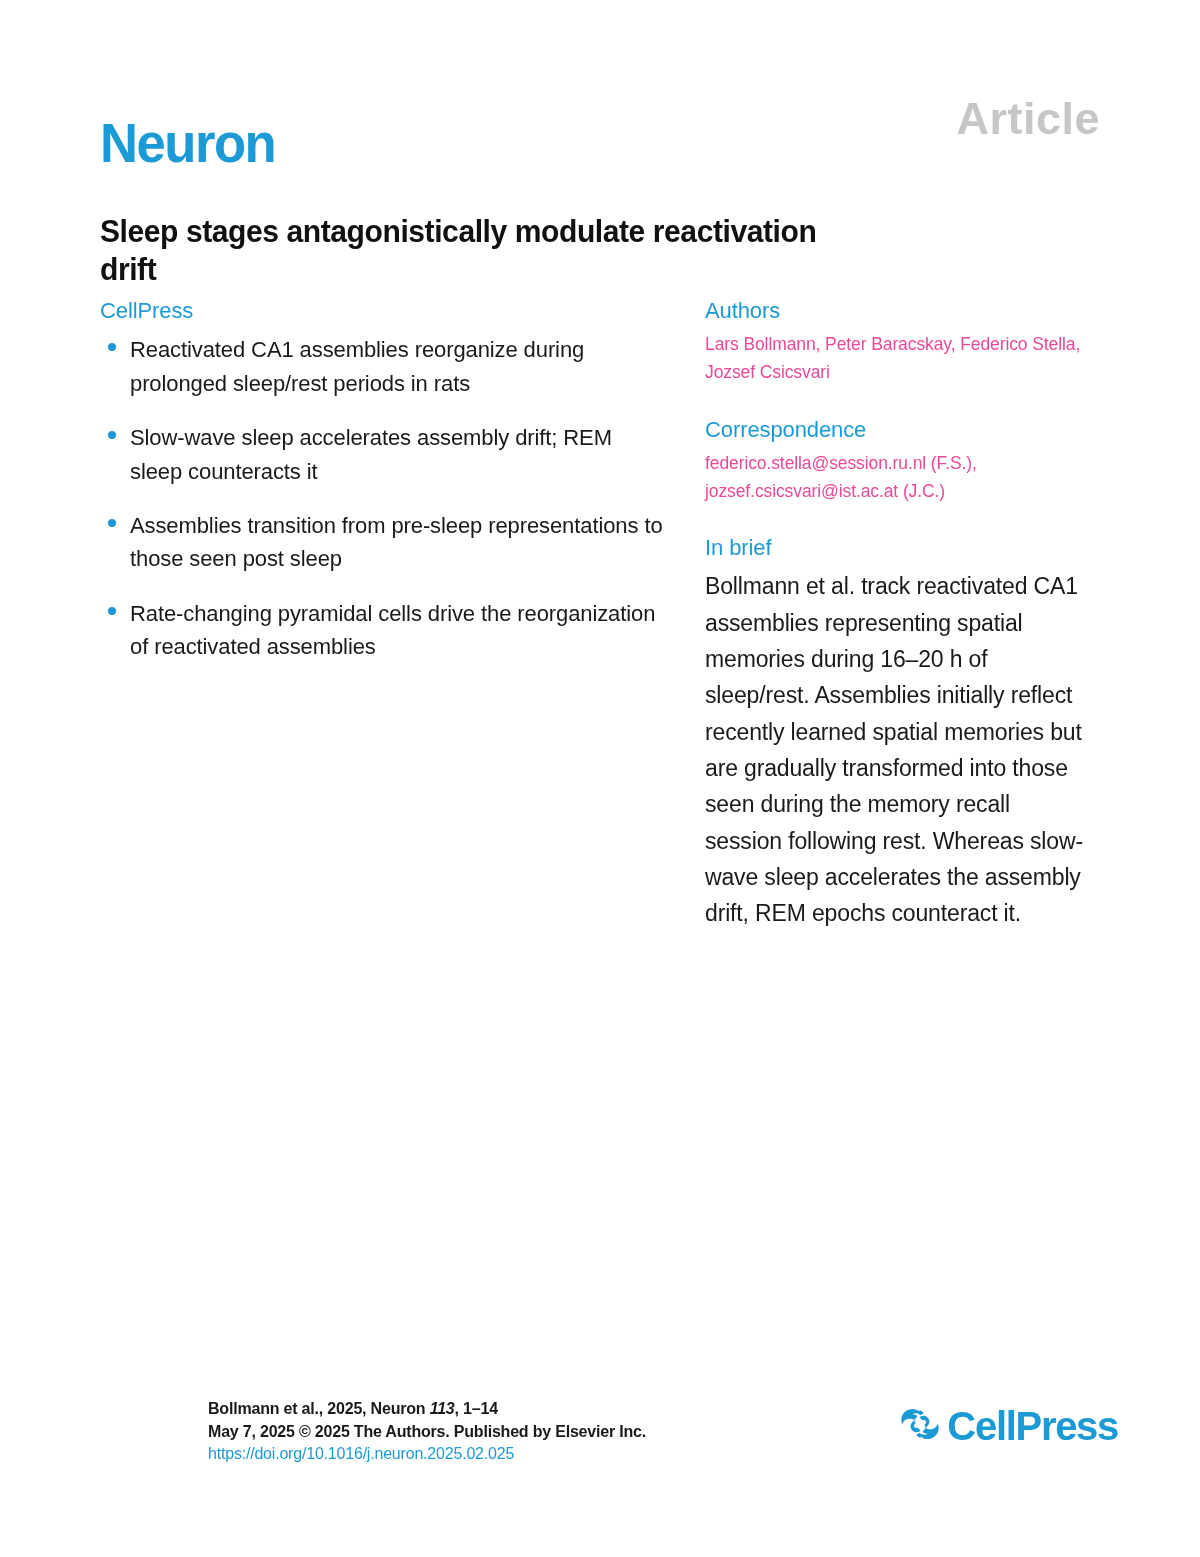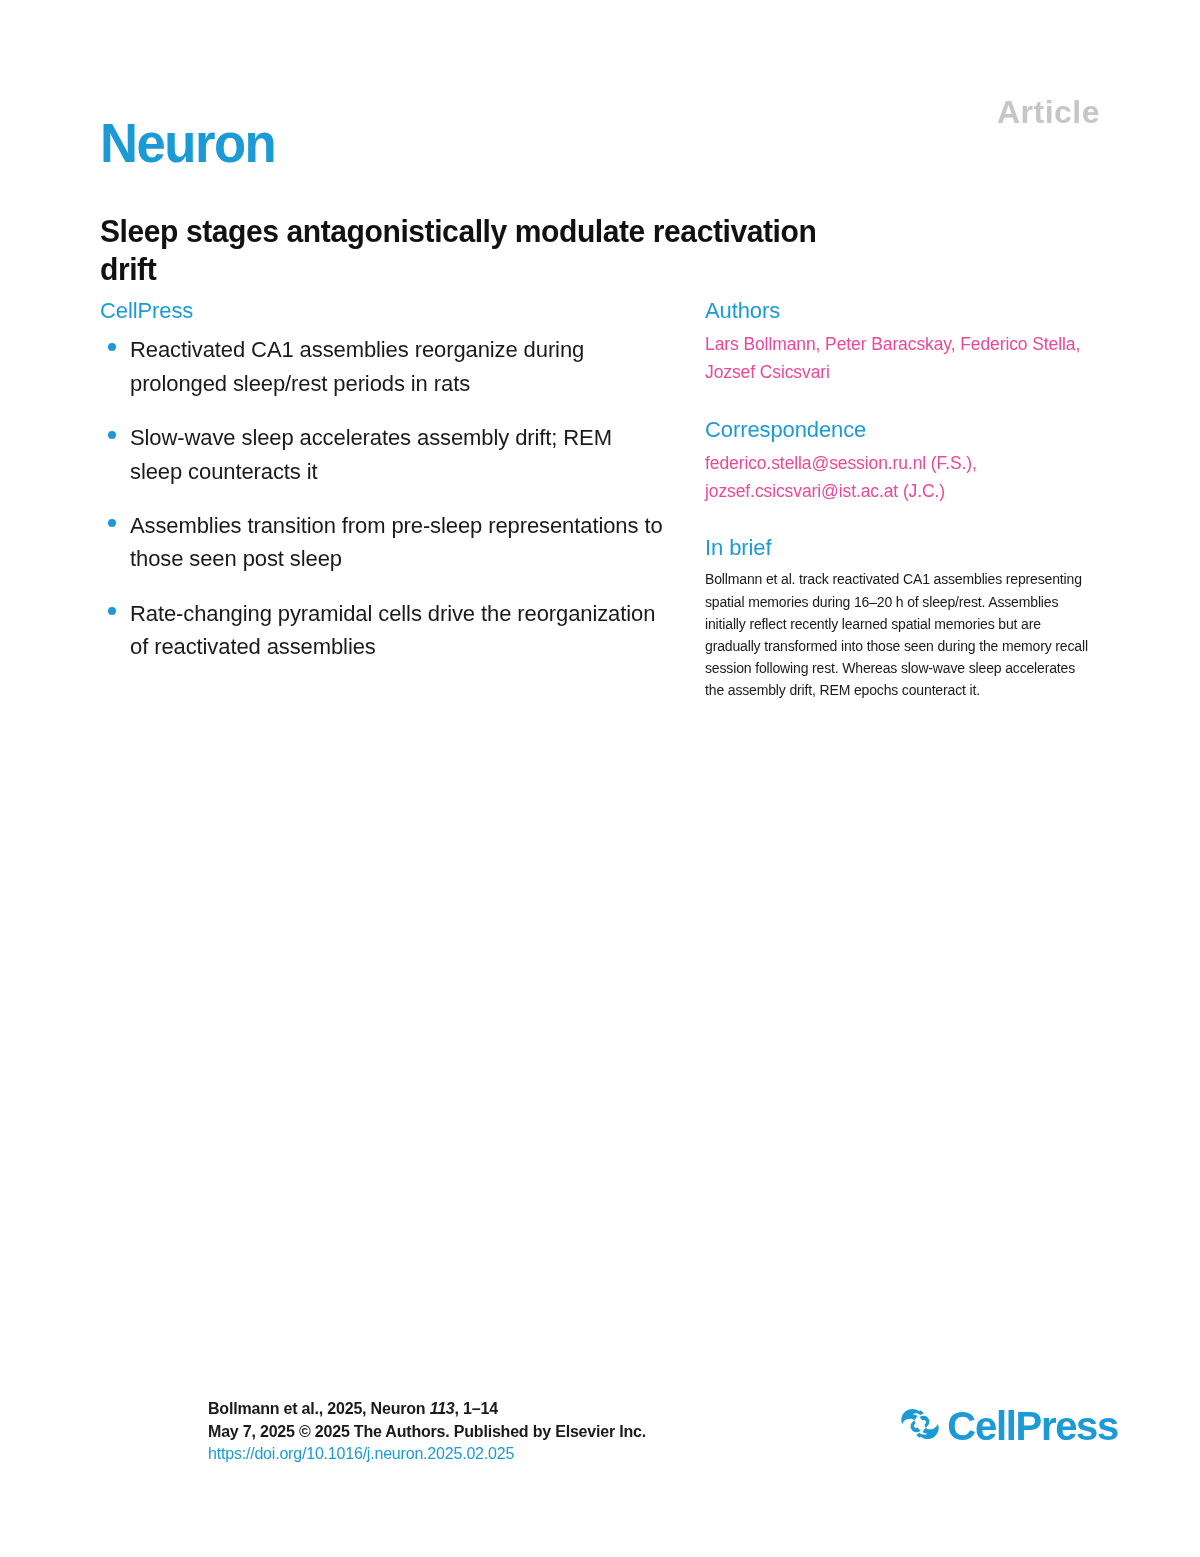--- a/index.html
+++ b/index.html
@@ -34,7 +34,7 @@
     position: absolute;
     right: 0;
     top: 0;
-    font-size: 32px;
+    font-size: 45px;
     font-weight: bold;
     color: #c6c6c6;
     letter-spacing: 0.5px;

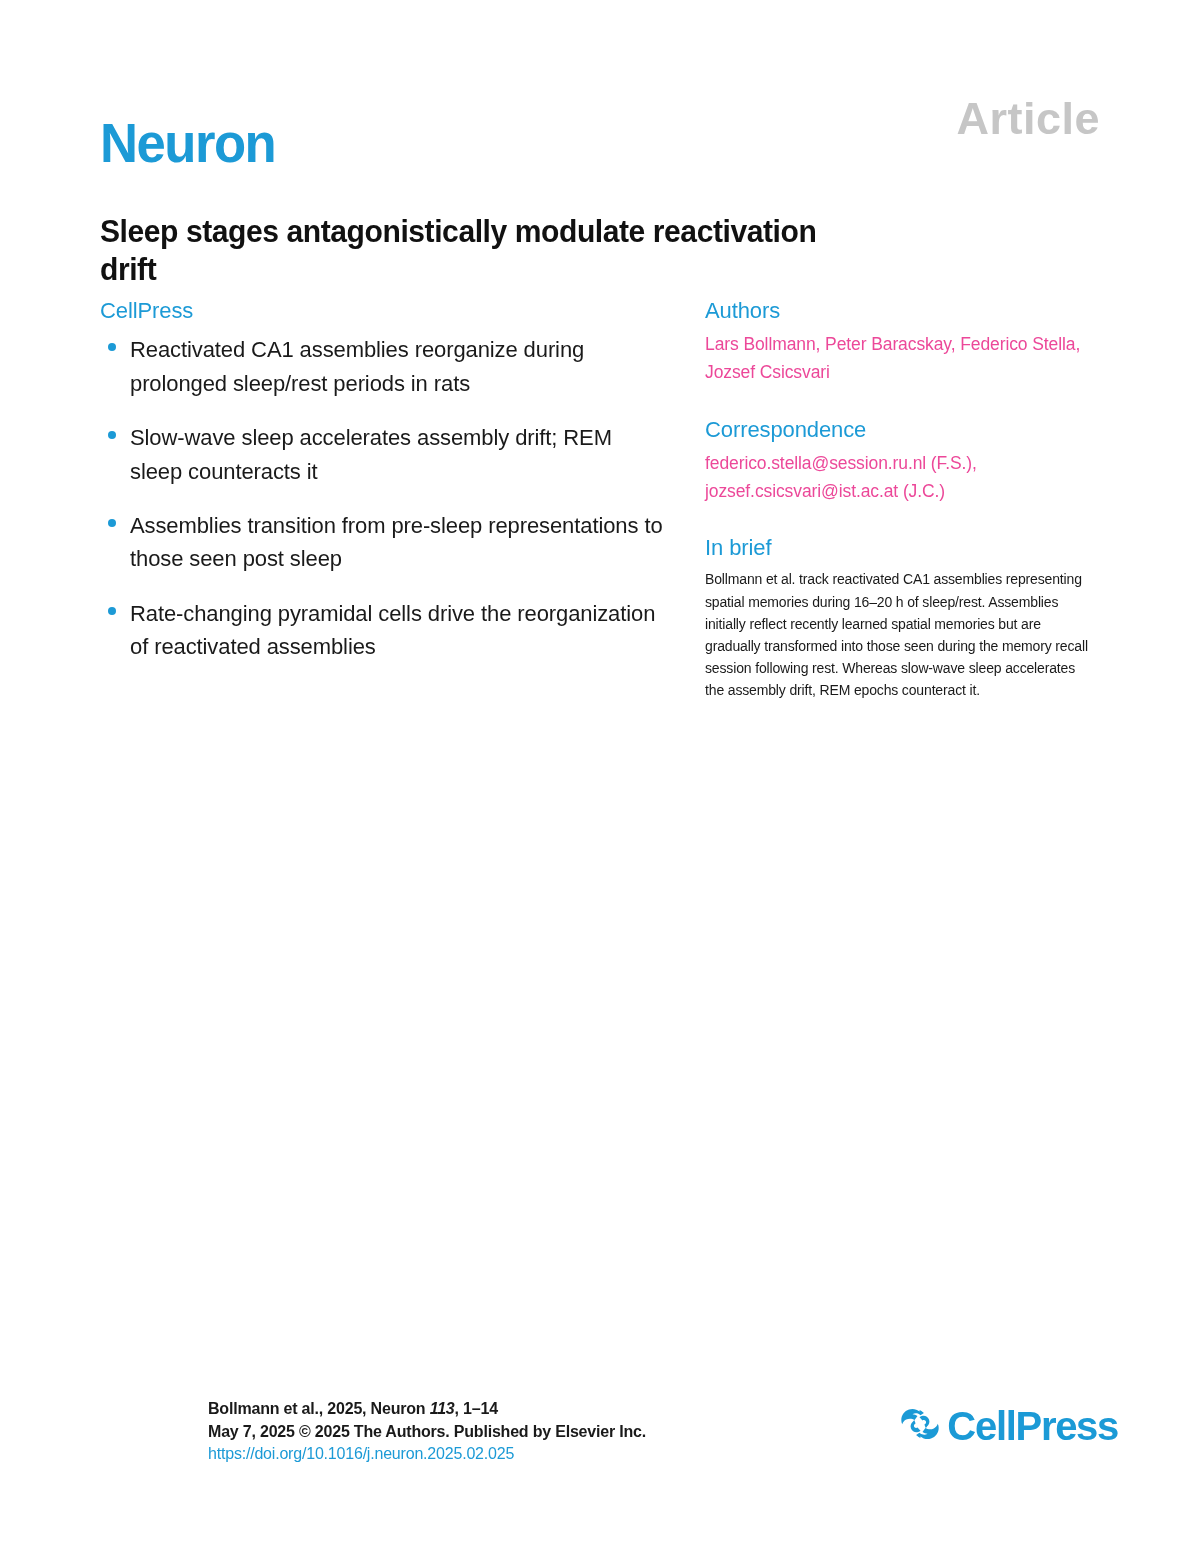--- a/index.html
+++ b/index.html
@@ -137,7 +137,7 @@
   .body-text .line { display: block; }
 
   .inbrief-text {
-    font-size: 14px;
+    font-size: 23px;
     line-height: 1.58;
     color: #1a1a1a;
     margin: 0;

